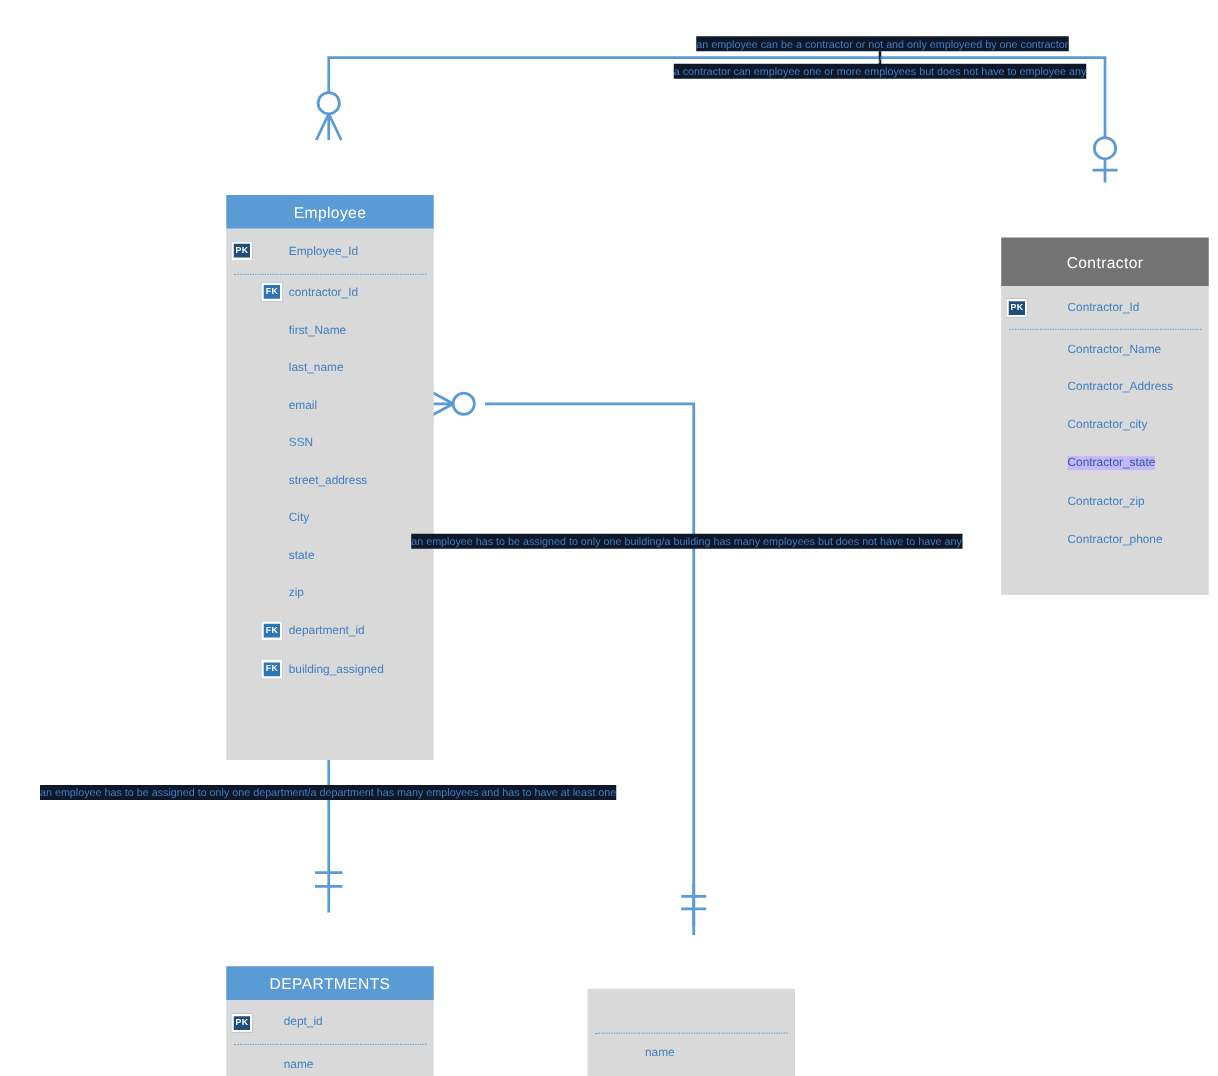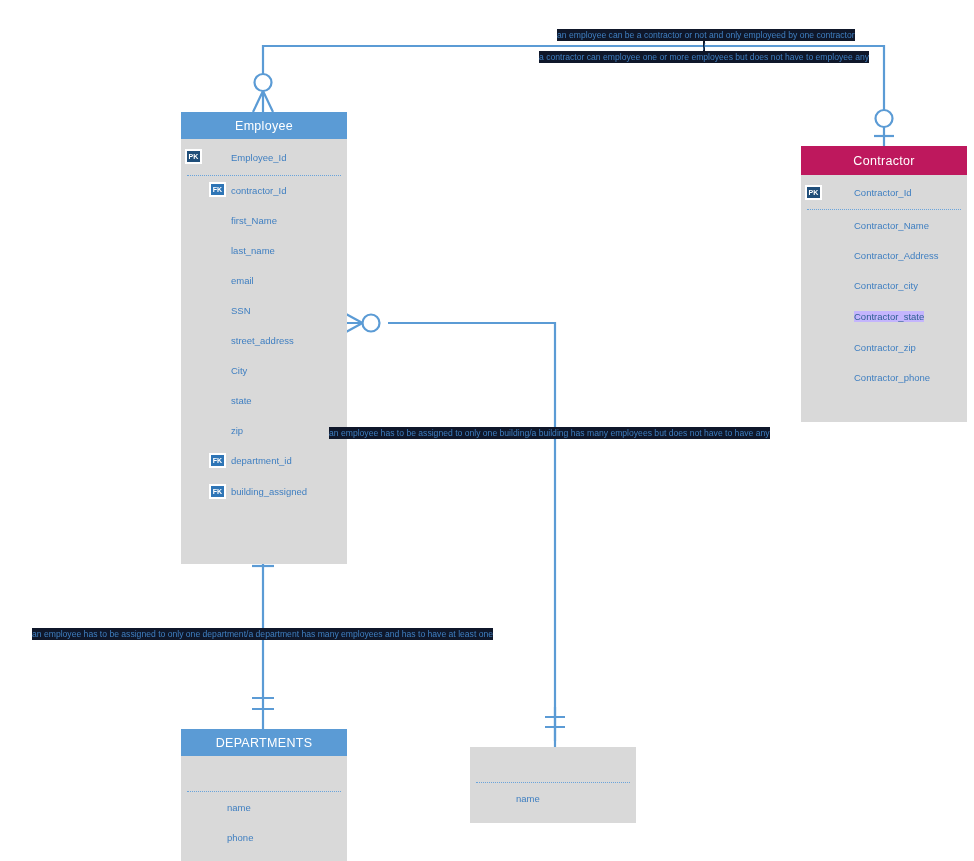--- a/index.html
+++ b/index.html
@@ -14,7 +14,7 @@
   svg#wires{position:absolute;left:0;top:0;width:974px;height:861px;pointer-events:none;}
 
   
-  .entity{position:absolute;box-sizing:border-box;}
+  .entity{position:absolute;box-sizing:border-box;margin-top:44px;}
   .entity .title{
     box-sizing:border-box;
     width:100%;

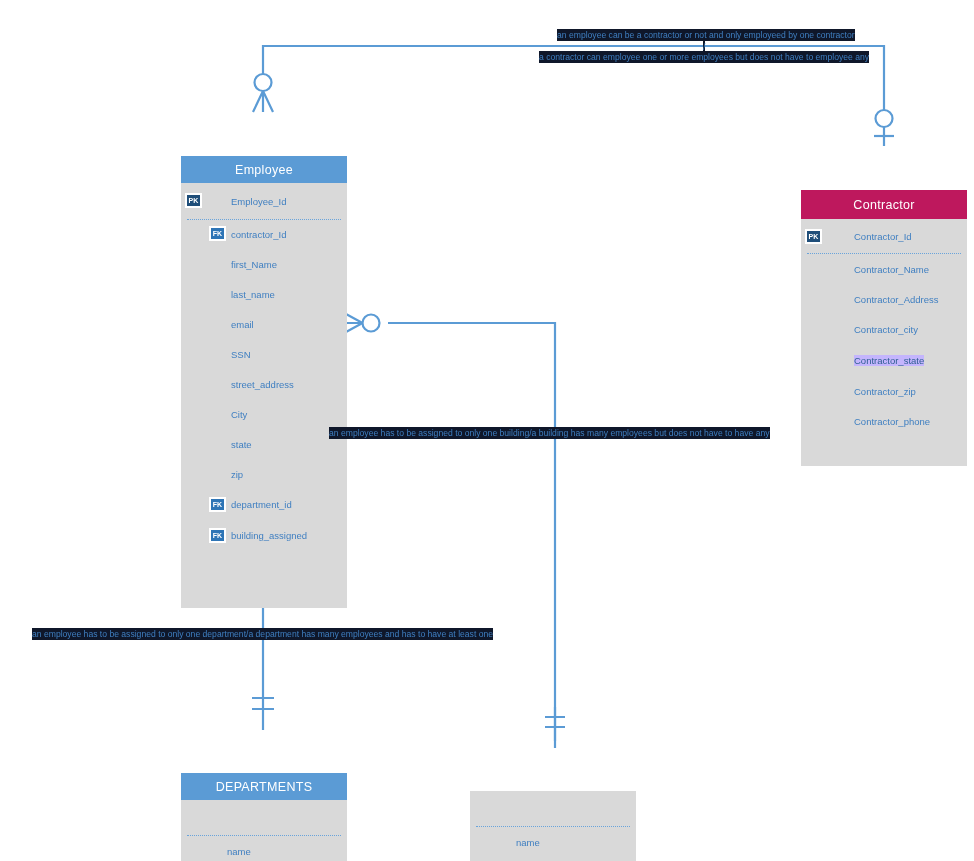--- a/index.html
+++ b/index.html
@@ -159,7 +159,7 @@
   </div>
 
   <div class="entity" id="ent-contractor" style="left:801px;top:146px;width:166px;">
-    <div class="title" style="height:29px;background:#be185d;">Contractor</div>
+    <div class="title" style="height:39px;background:#737373;">Contractor</div>
     <div class="body" style="height:247px;">
 
       <div class="attr" style="height:34px;top:0;position:absolute;width:100%;">

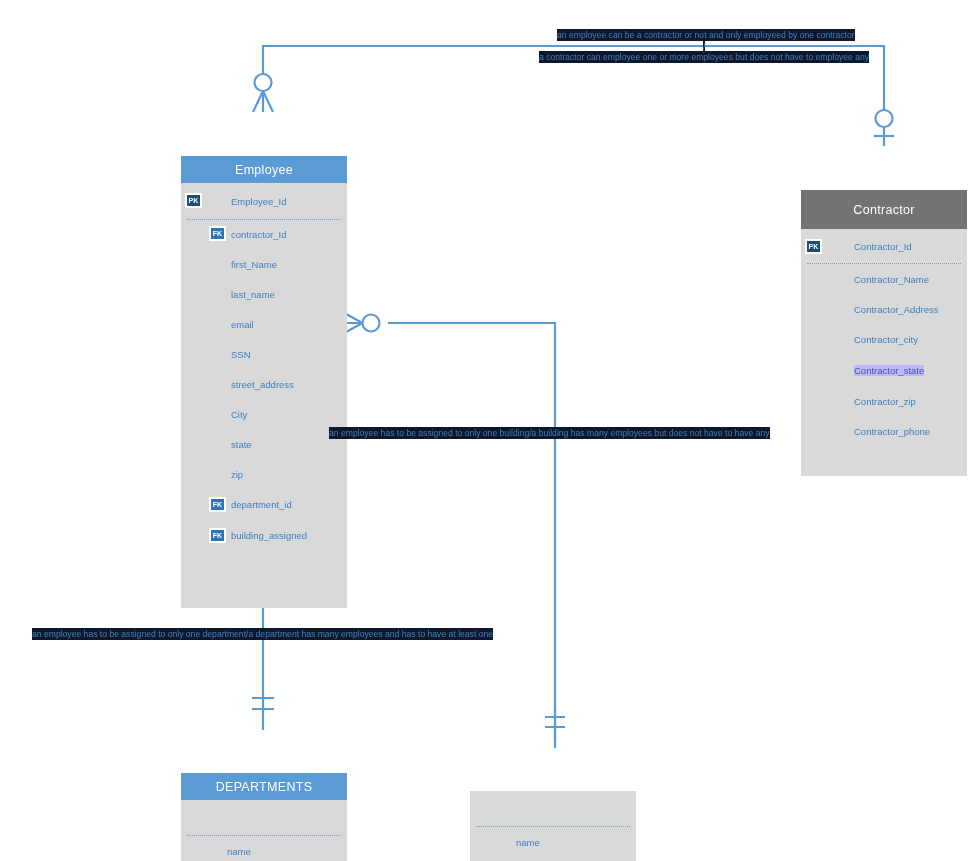--- a/index.html
+++ b/index.html
@@ -193,6 +193,10 @@
     <div class="title" style="height:27px;background:#5b9bd5;">DEPARTMENTS</div>
     <div class="body" style="height:105px;">
 
+      <div class="attr" style="height:35px;top:0;position:absolute;width:100%;">
+        <span class="keybadge pk" style="left:4px;top:11px;">PK</span>
+        <span class="aname" style="left:46px;">dept_id</span>
+      </div>
       <div class="pkdivider" style="left:6px;top:35px;width:154px;"></div>
 
       <div class="attr" style="height:30px;top:36px;position:absolute;width:100%;">

